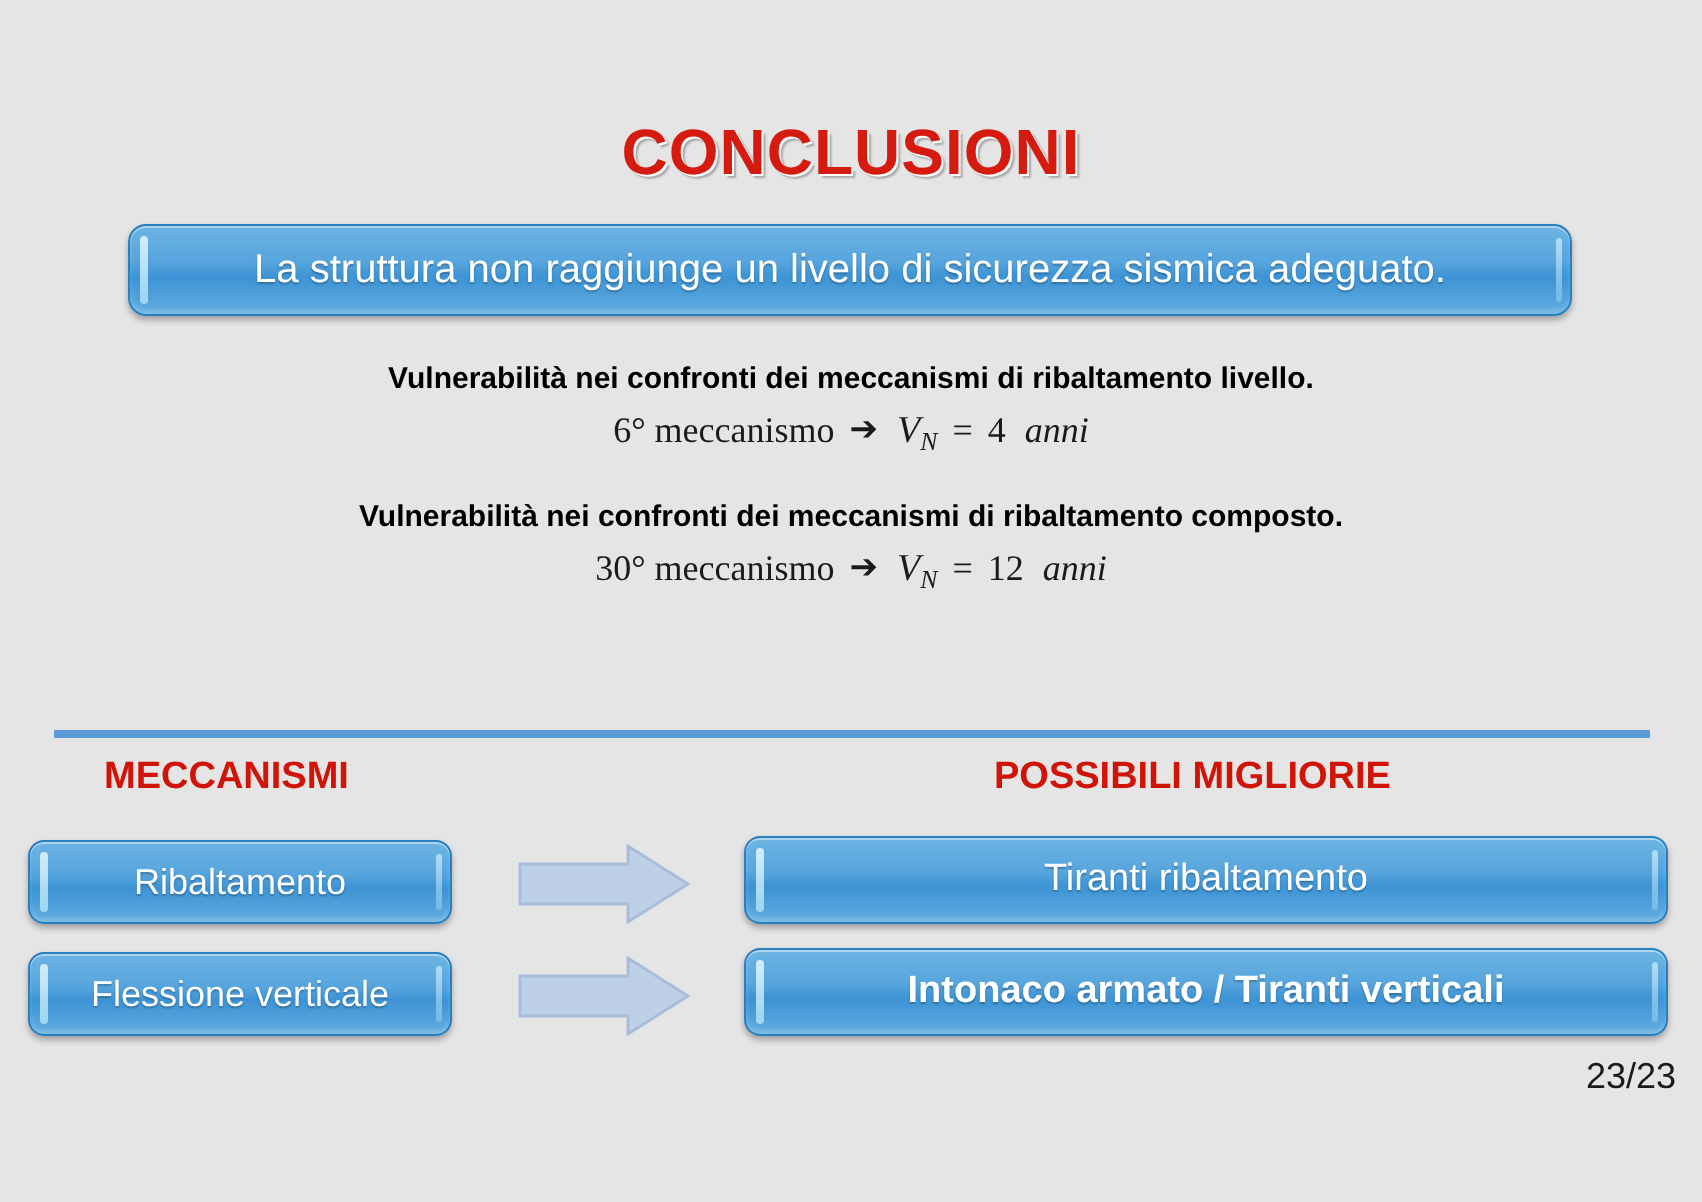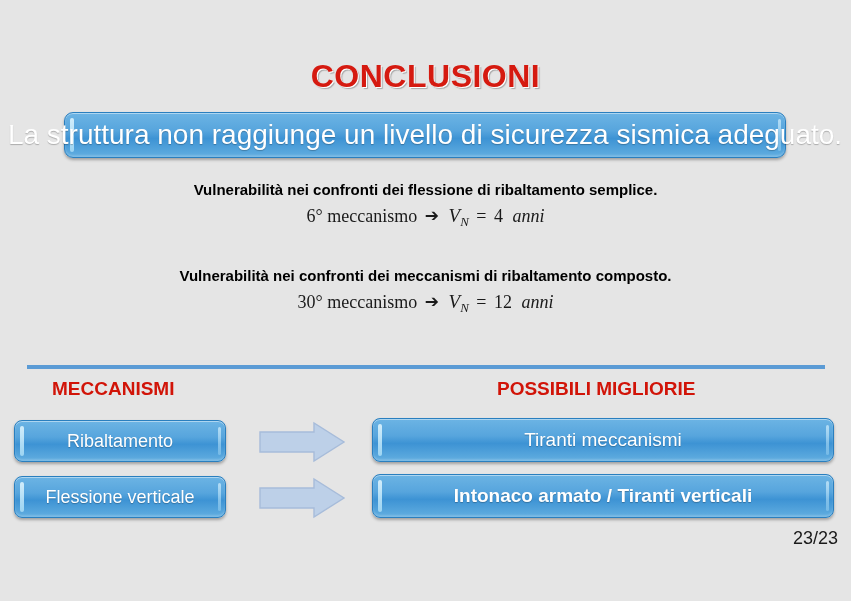--- a/index.html
+++ b/index.html
@@ -102,7 +102,7 @@
     height: 46px;
     border-radius: 9px;
   }
-  #headline-banner > span { font-size: 28px; }
+  #headline-banner > span { font-size: 20px; }
 
   
   .stmt-block {

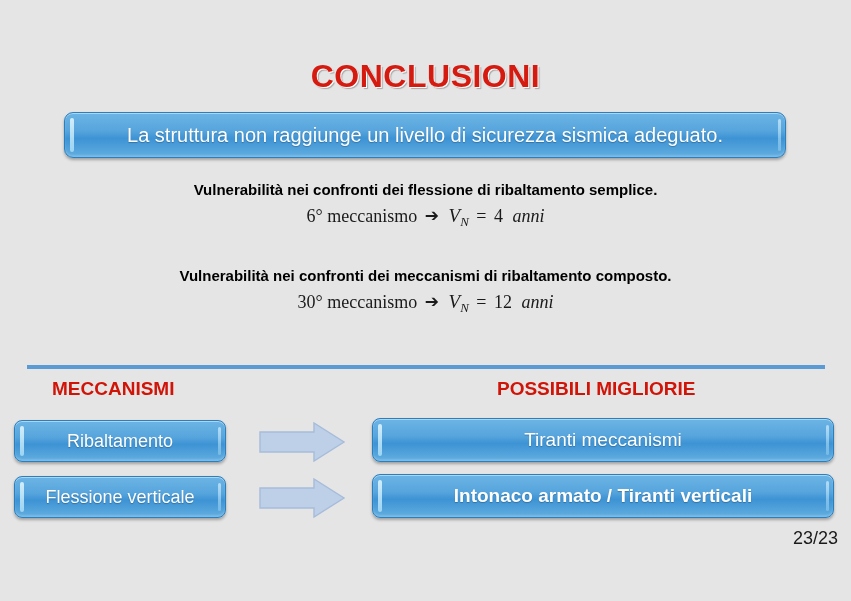--- a/index.html
+++ b/index.html
@@ -223,7 +223,7 @@
   </div>
 
   <div class="stmt-block" id="stmt-1">
-    <div class="stmt-head">Vulnerabilità nei confronti dei flessione di ribaltamento semplice.</div>
+    <div class="stmt-head">Vulnerabilità nei confronti dei meccanismi di ribaltamento livello.</div>
     <div class="stmt-formula">
       <span class="mech">6° meccanismo</span>
       <span class="arrow">➔</span>

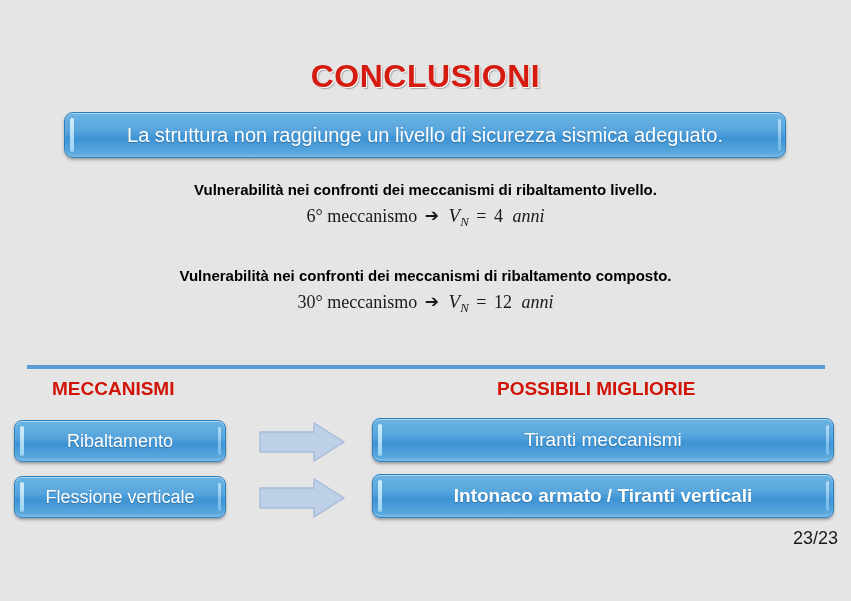--- a/index.html
+++ b/index.html
@@ -149,7 +149,7 @@
   .stmt-formula .unit { font-style: italic; padding-left: 5px; }
 
   #stmt-1 { top: 181px; }
-  #stmt-2 { top: 267px; }
+  #stmt-2 { top: 250px; }
   #stmt-3 { top: 312px; }
 
   

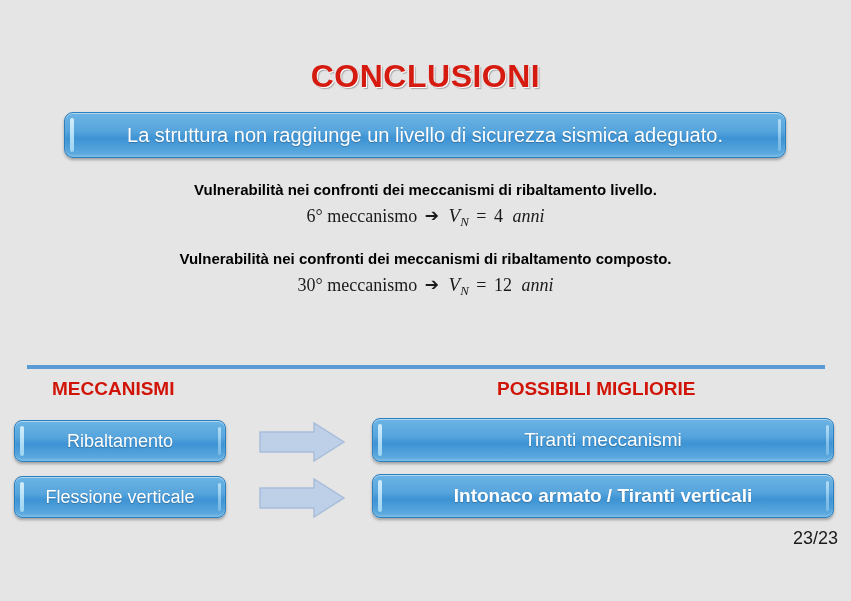--- a/index.html
+++ b/index.html
@@ -267,7 +267,7 @@
   </svg>
 
   <div class="bluebar" id="box-tiranti-orizzontali">
-    <span>Tiranti meccanismi</span>
+    <span>Tiranti ribaltamento</span>
   </div>
   <div class="bluebar" id="box-intonaco">
     <span>Intonaco armato / Tiranti verticali</span>

